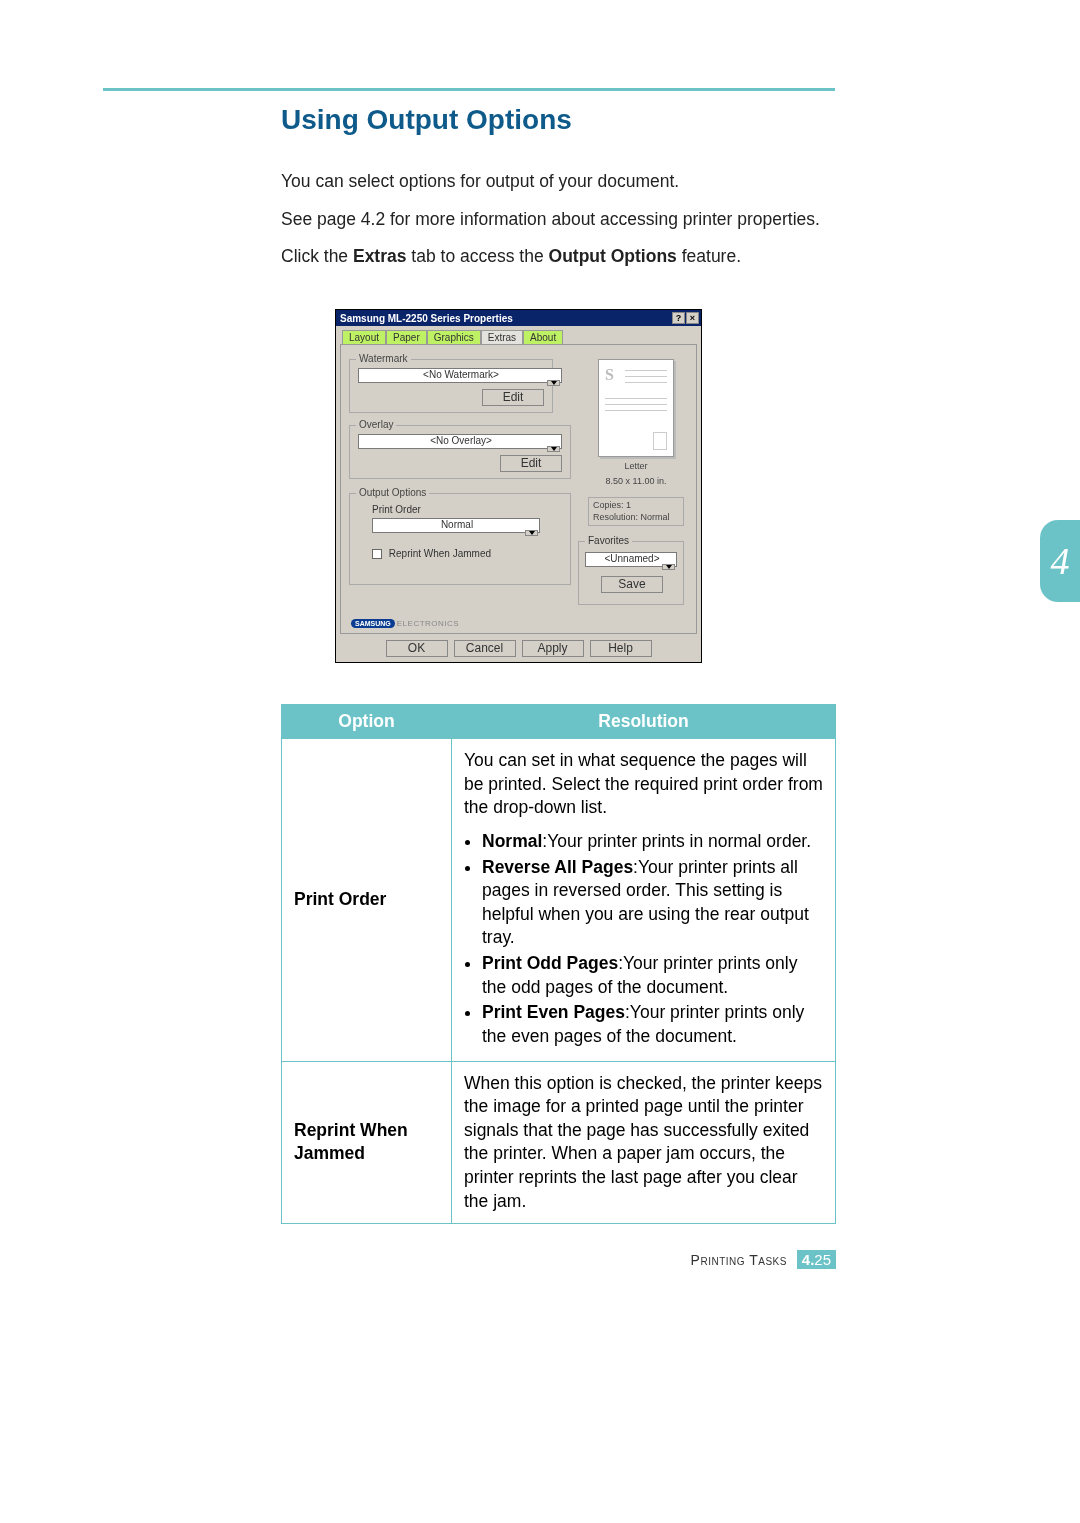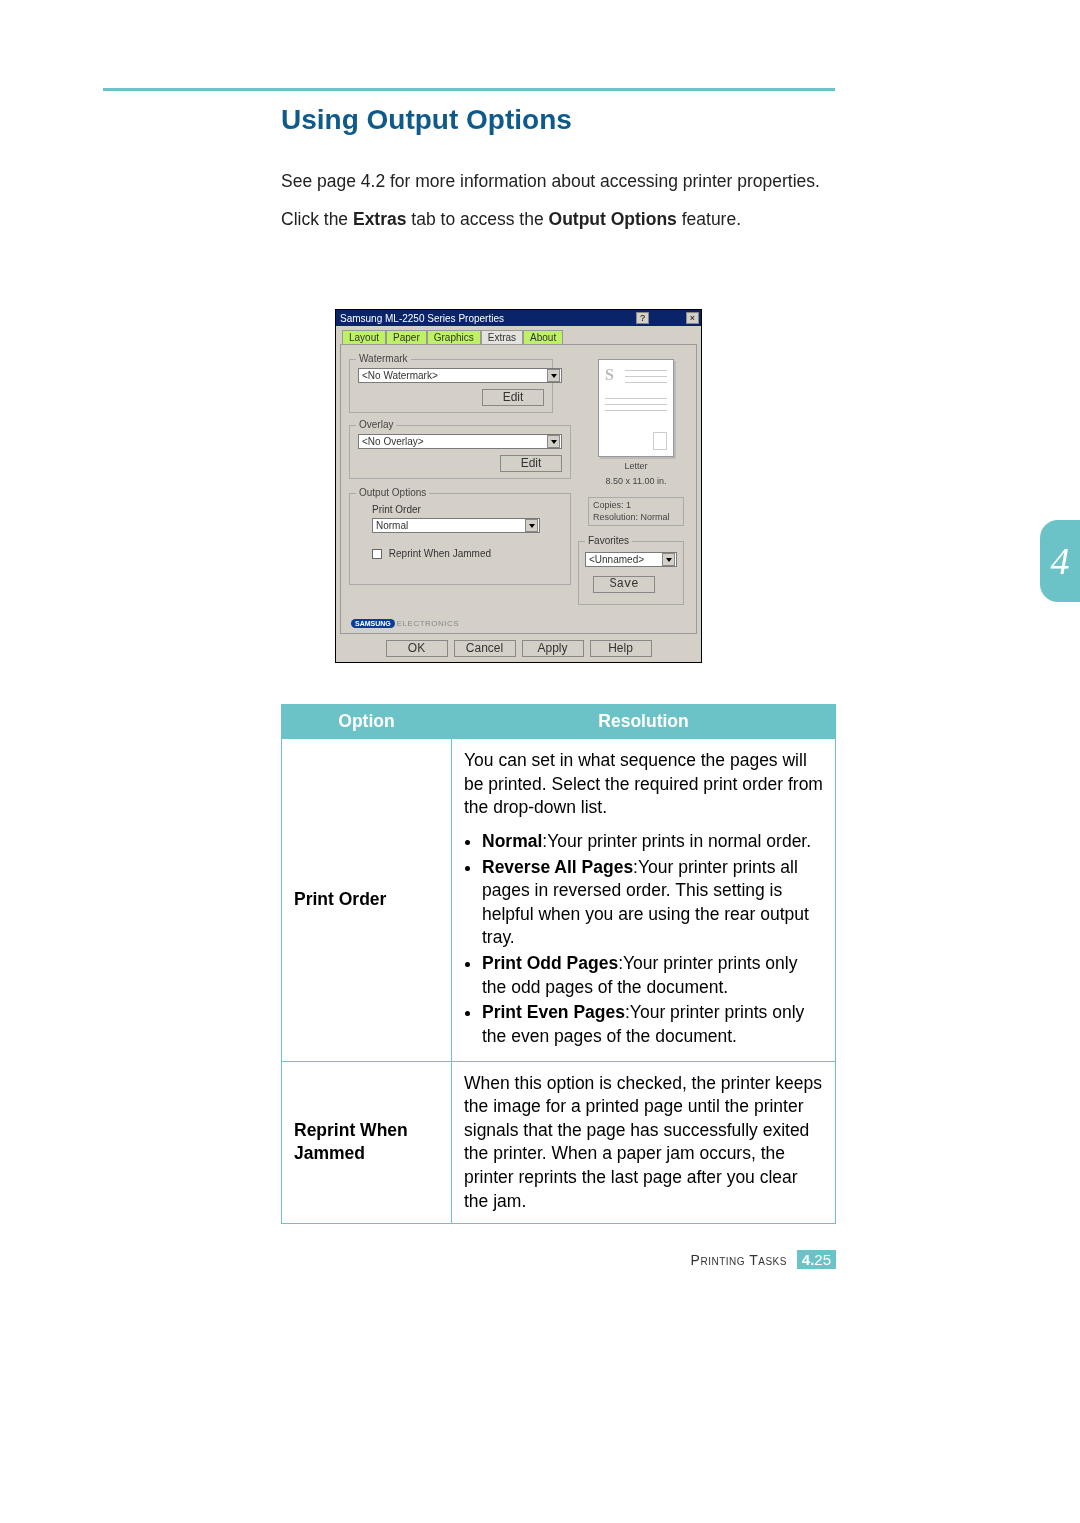--- a/index.html
+++ b/index.html
@@ -225,6 +225,7 @@
 <h1 class="heading">Using Output Options</h1>
 
 <div class="body-col">
+  <p>You can select options for output of your document.</p>
   <p>See page 4.2 for more information about accessing printer properties.</p>
   <p>
     <span>Click the </span><b>Extras</b><span> tab to access the </span><b>Output Options</b><span> feature.</span>

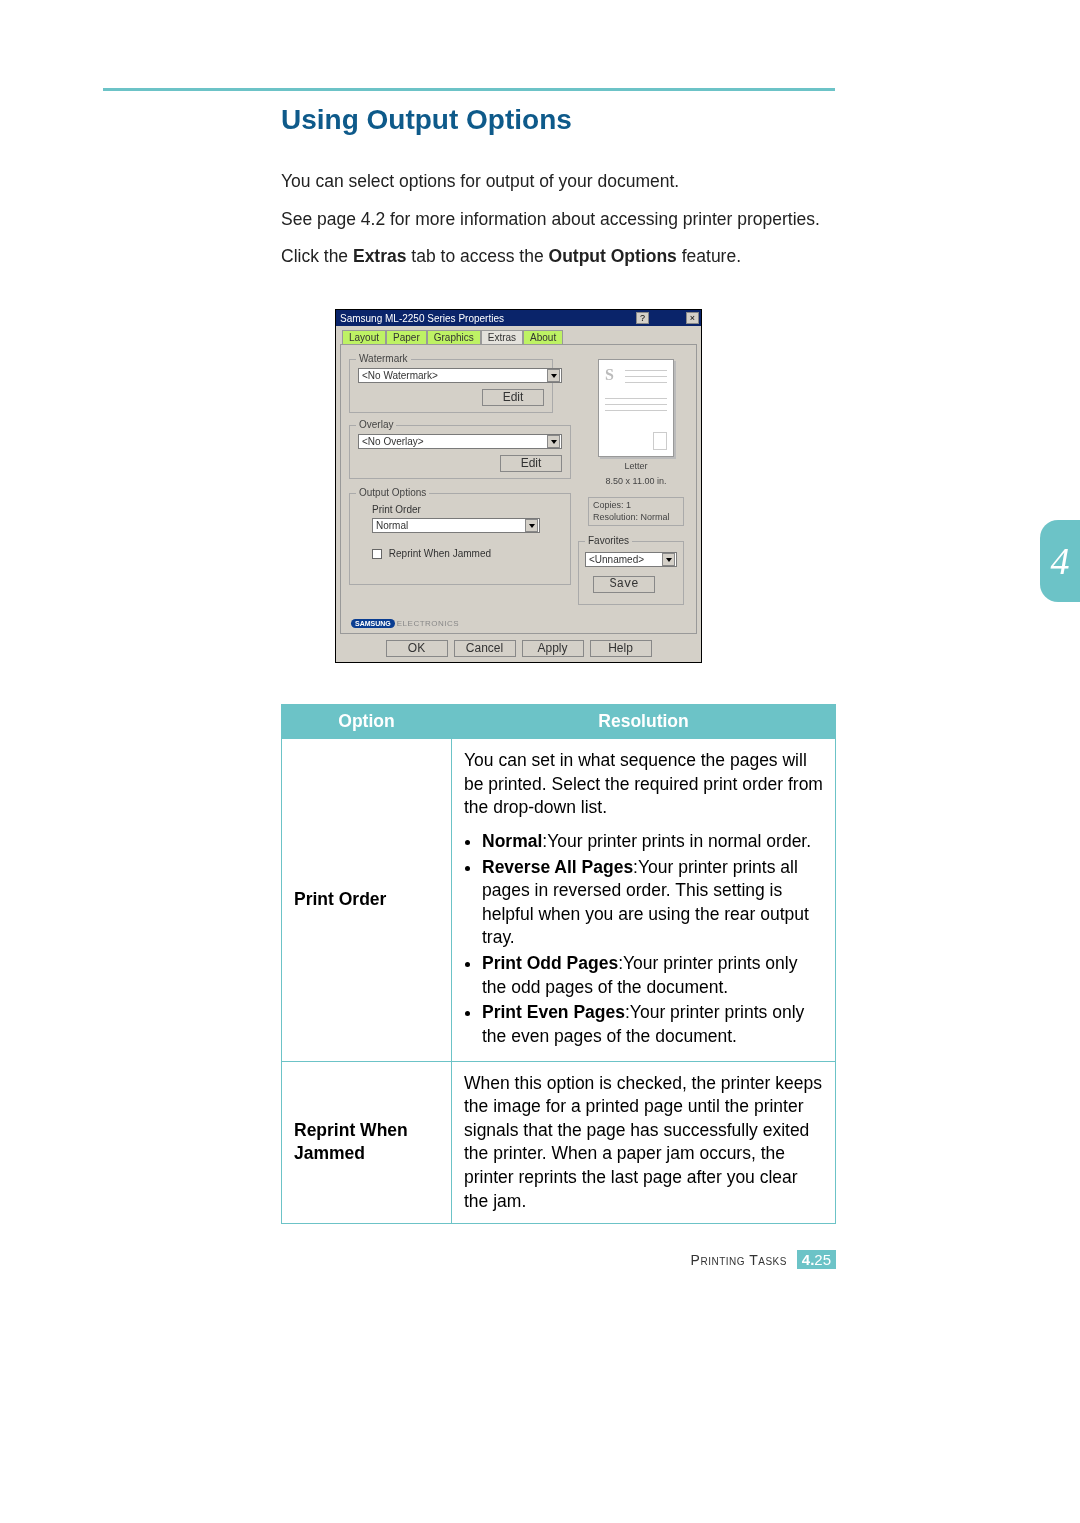--- a/index.html
+++ b/index.html
@@ -60,8 +60,7 @@
     align-items: center;
     padding: 0 2px 0 4px;
     font-size: 10px;
-    font-weight: normal;
-    gap: 36px;
+    font-weight: bold;
   }
   .dlg .titlebar .t { flex: 1; }
   .dlg .tb-btn {

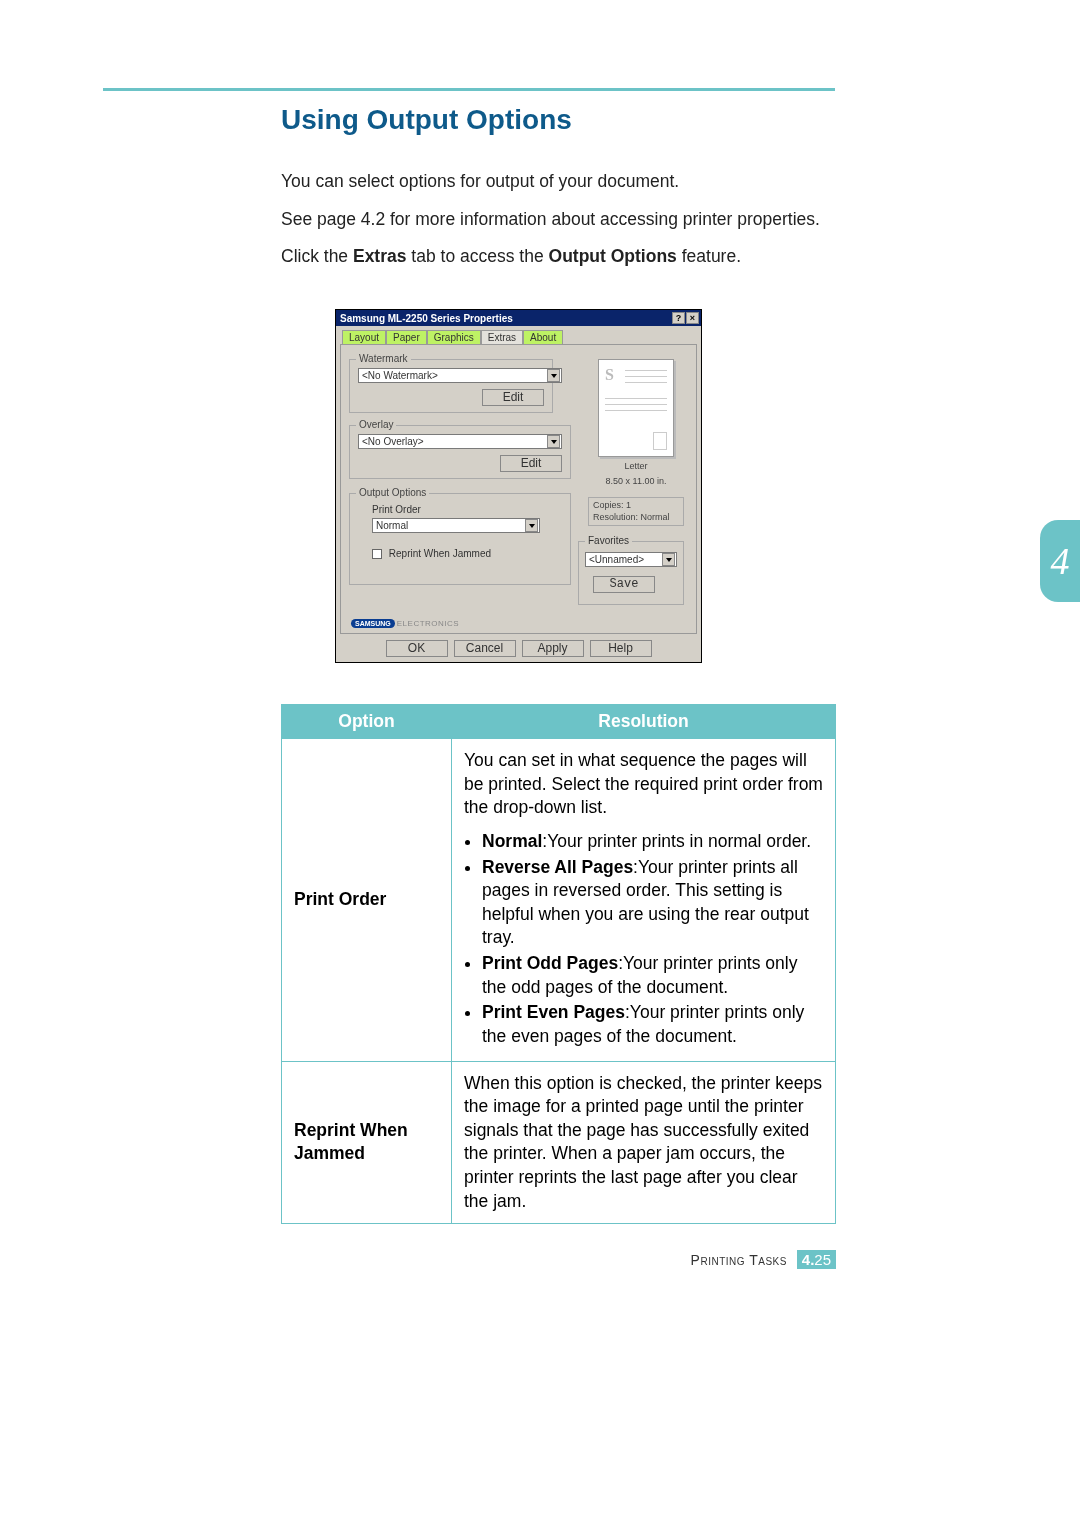--- a/index.html
+++ b/index.html
@@ -110,6 +110,7 @@
     align-items: center;
     padding: 0 1px 0 3px;
     font-size: 10px;
+    flex-direction: column;
   }
   .sel .arrow {
     width: 13px; height: 13px;

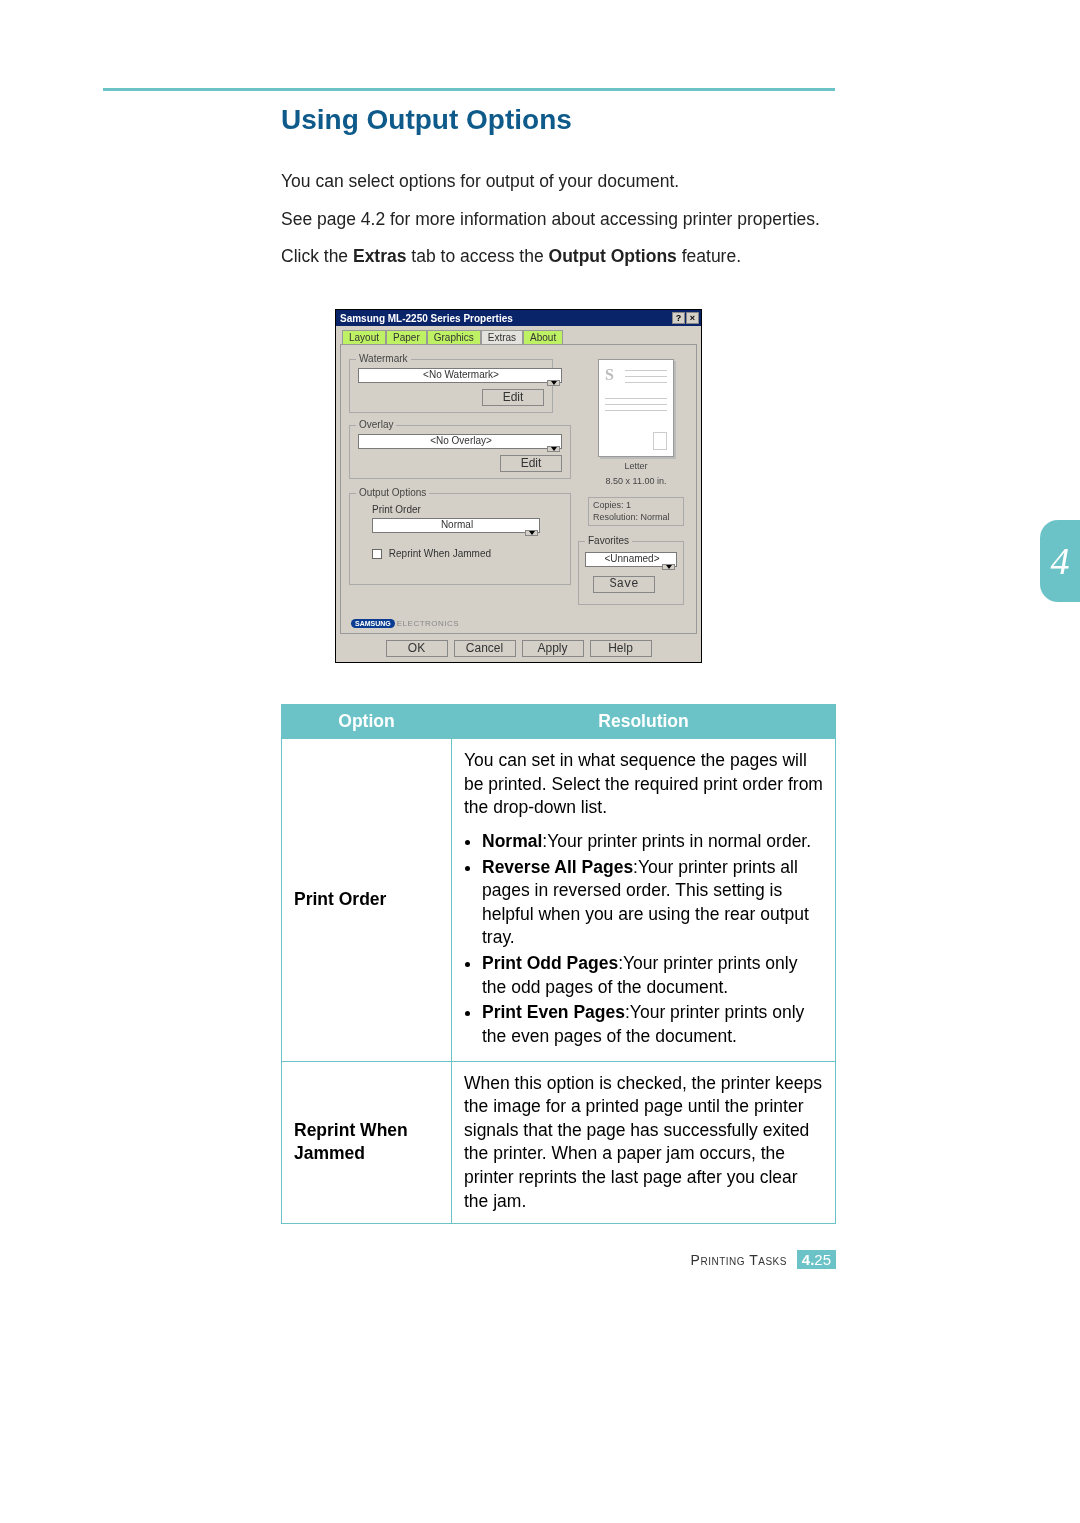--- a/index.html
+++ b/index.html
@@ -320,7 +320,7 @@
             </svg>
           </span>
       </div>
-      <div class="btn-s" style="position:absolute; left:14px; top:34px;font-family:Liberation Mono, monospace;">Save</div>
+      <div class="btn-s" style="position:absolute; left:22px; top:34px;">Save</div>
     </div>
 
     <div class="brand">

